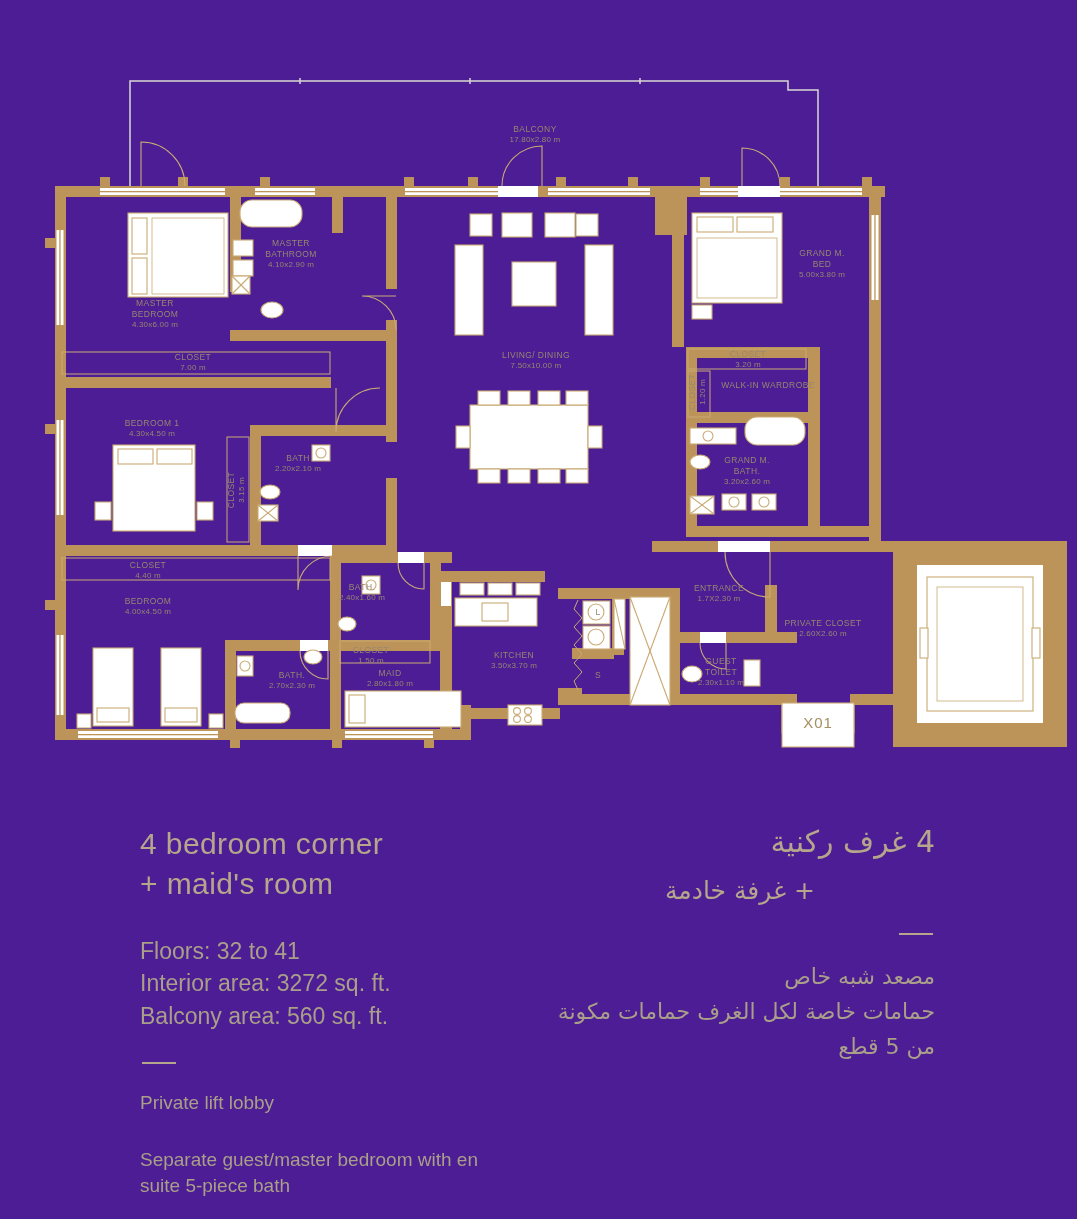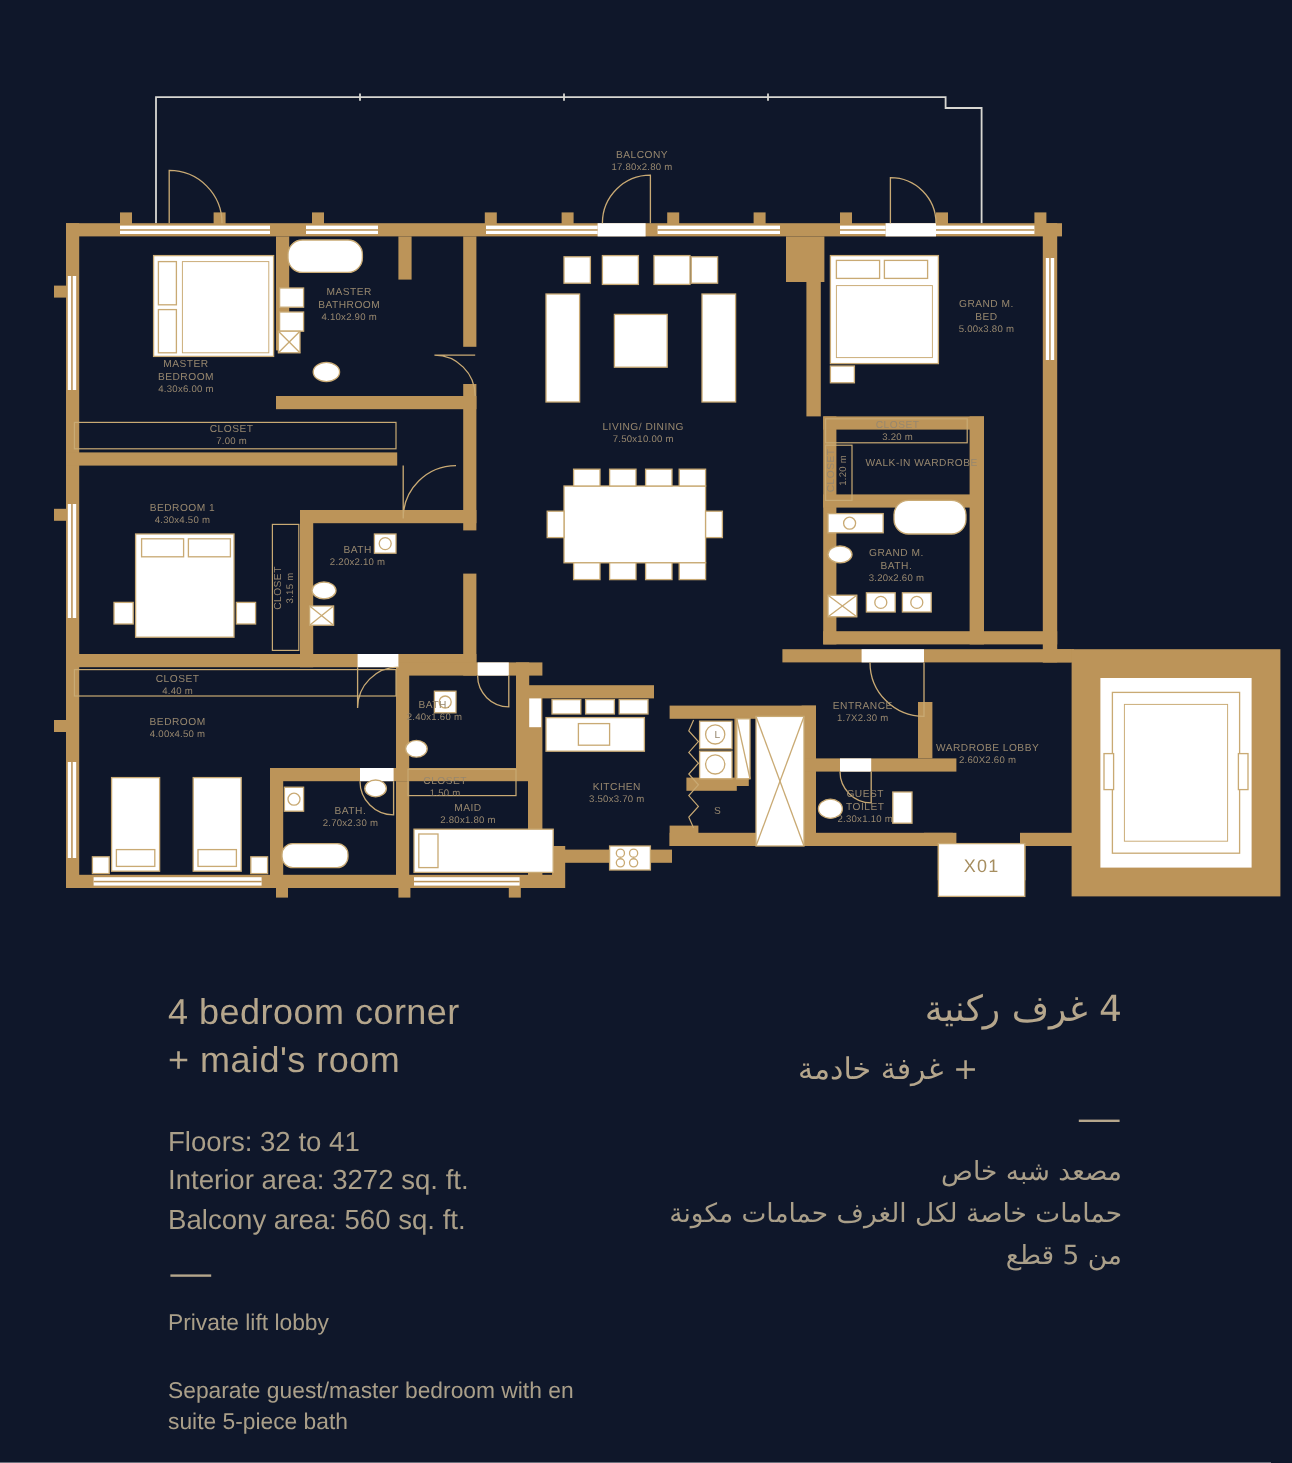--- a/index.html
+++ b/index.html
@@ -4,7 +4,7 @@
 <style>
   html,body{margin:0;padding:0;background:#ffffff;}
   .canvas{
-    position:relative;width:1077px;height:1219px;background:#0f172a;overflow:hidden;
+    position:relative;width:1077px;height:1219px;background:#4c1d95;overflow:hidden;
     font-family:"Liberation Sans",sans-serif;
     text-decoration:underline;
   }

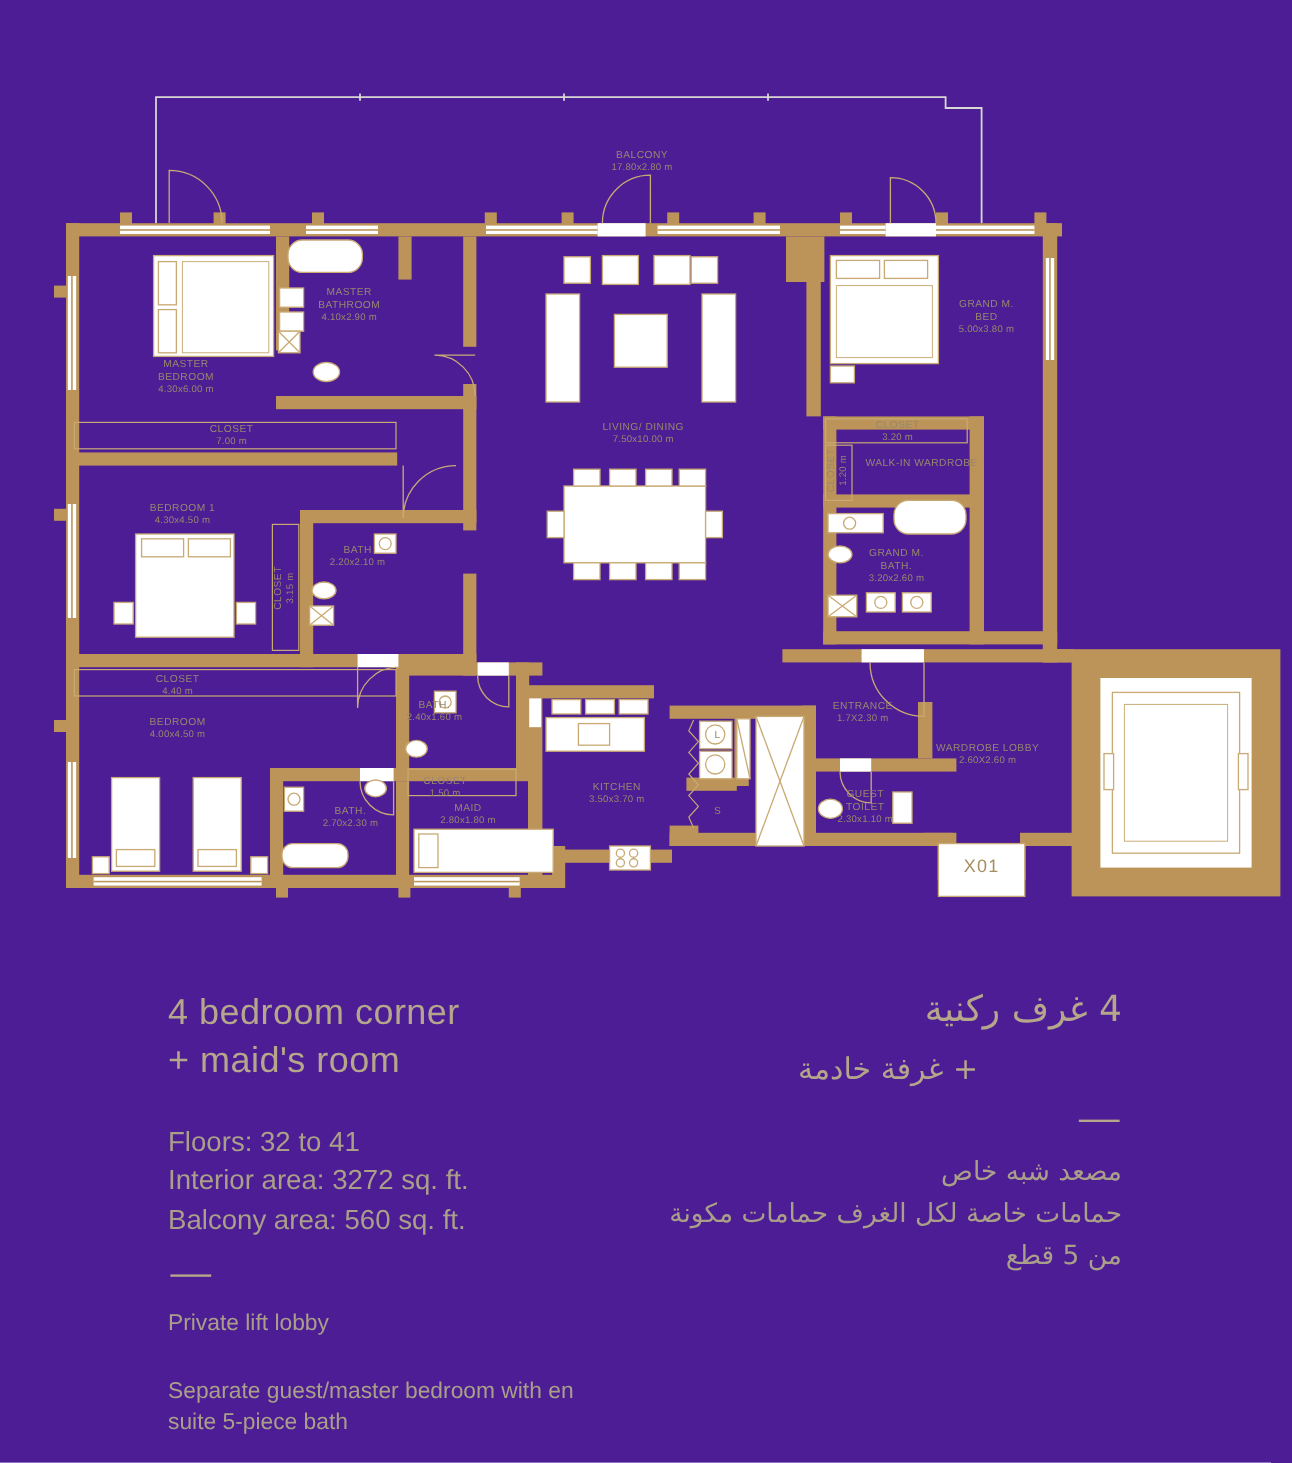--- a/index.html
+++ b/index.html
@@ -390,7 +390,7 @@
         <div class="dims">1.7X2.30 m</div>
       </div>
       <div class="room-label" style="left: 823px; top: 618px;">
-        <div>WARDROBE LOBBY</div>
+        <div>PRIVATE CLOSET</div>
         <div class="dims">2.60X2.60 m</div>
       </div>
       <div class="room-label" style="left: 371px; top: 645px;">

